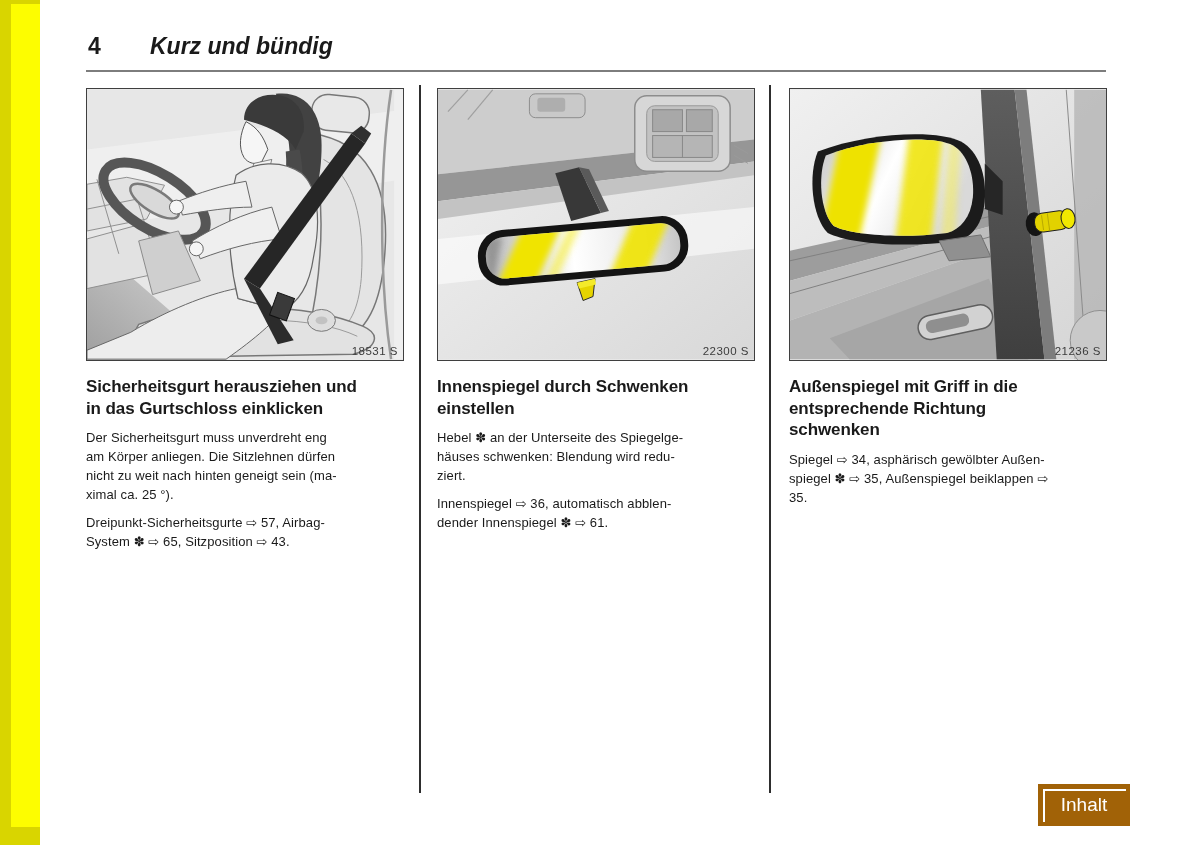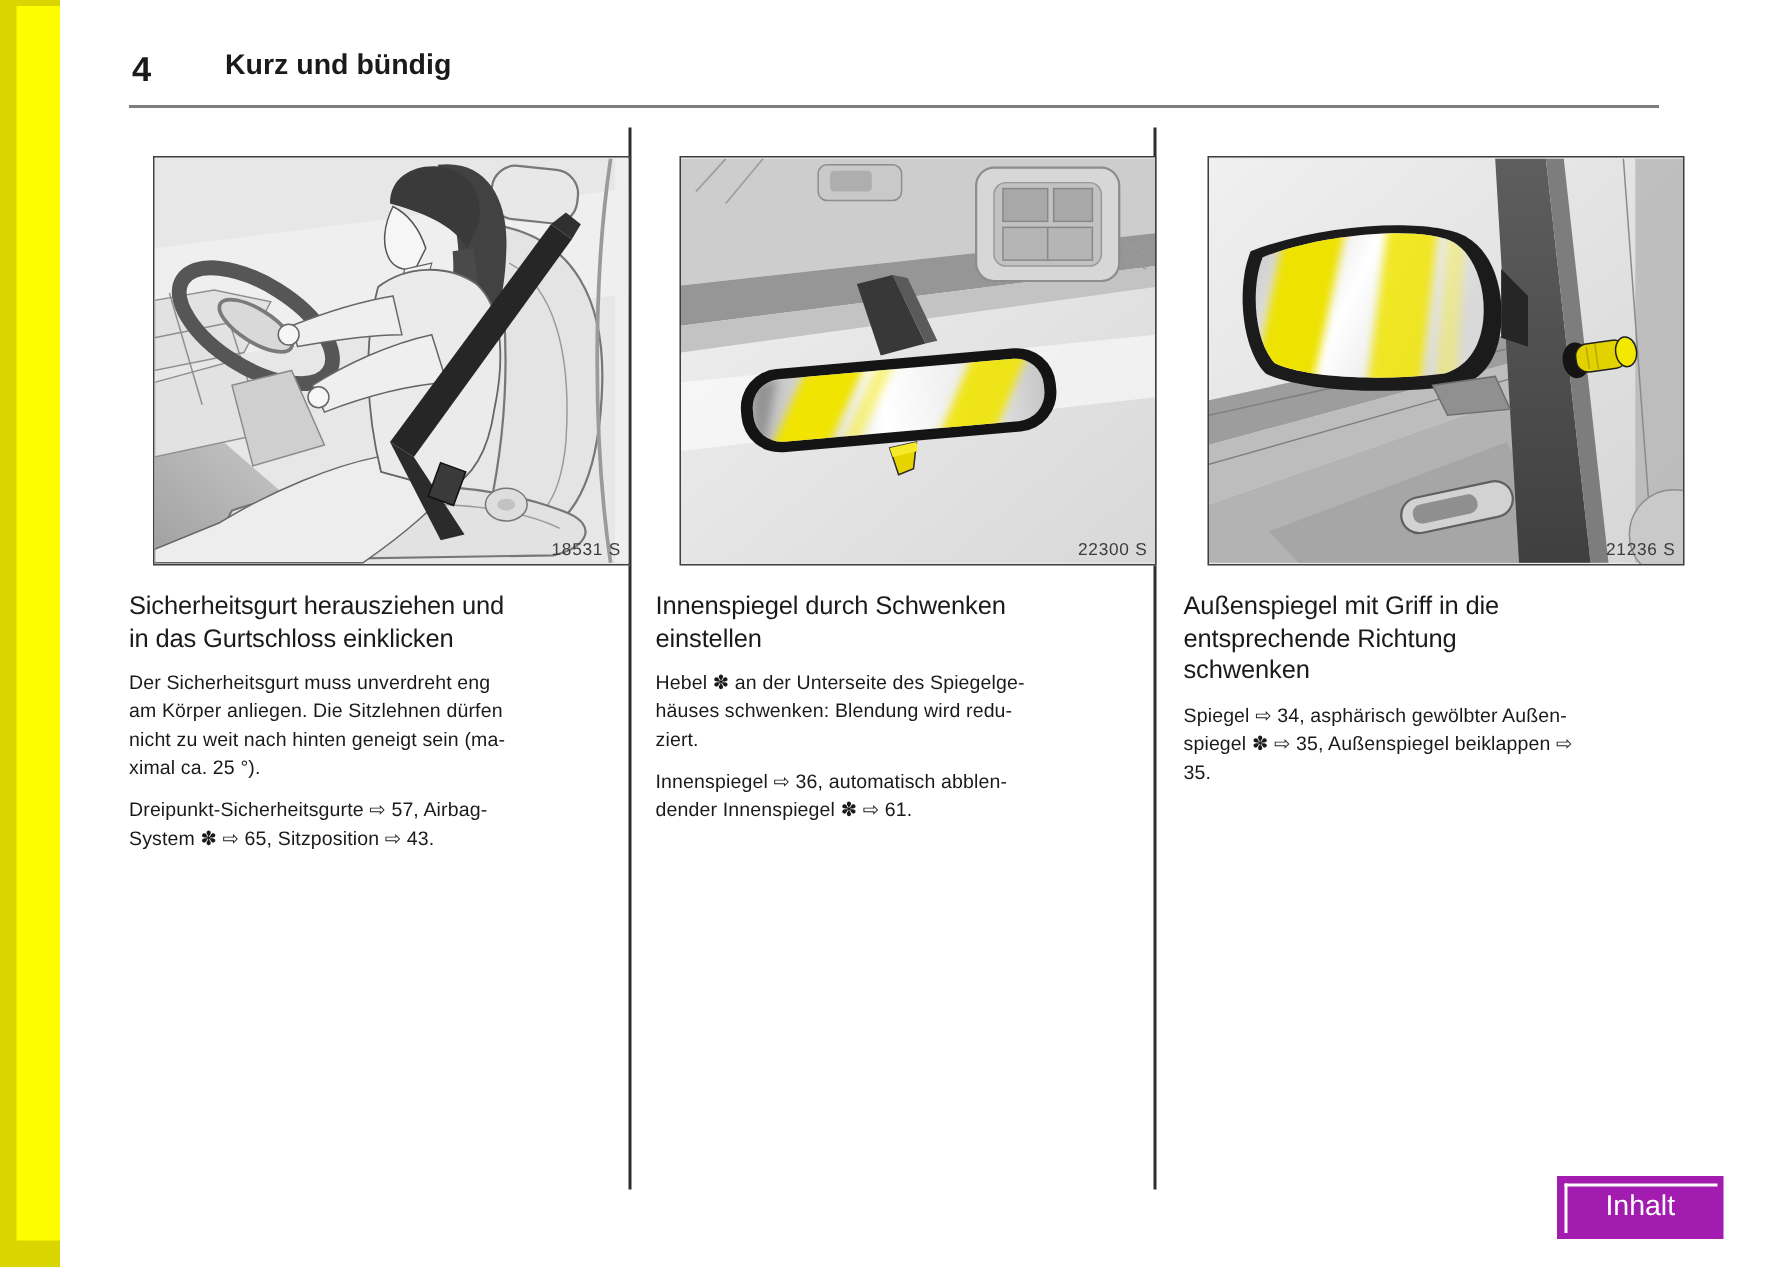--- a/index.html
+++ b/index.html
@@ -12,7 +12,7 @@
 
   
   .pagenum{position:absolute;left:88px;top:33px;font-size:23px;font-weight:bold;}
-  .pagetitle{position:absolute;left:150px;top:33px;font-size:19px;font-weight:bold;margin:0;}
+  .pagetitle{position:absolute;left:150px;top:33px;font-size:23px;font-weight:bold;margin:0;font-style:italic;}
   .rule{position:absolute;left:86px;top:70px;width:1020px;height:2px;background:#7d7d7d;}
 
   

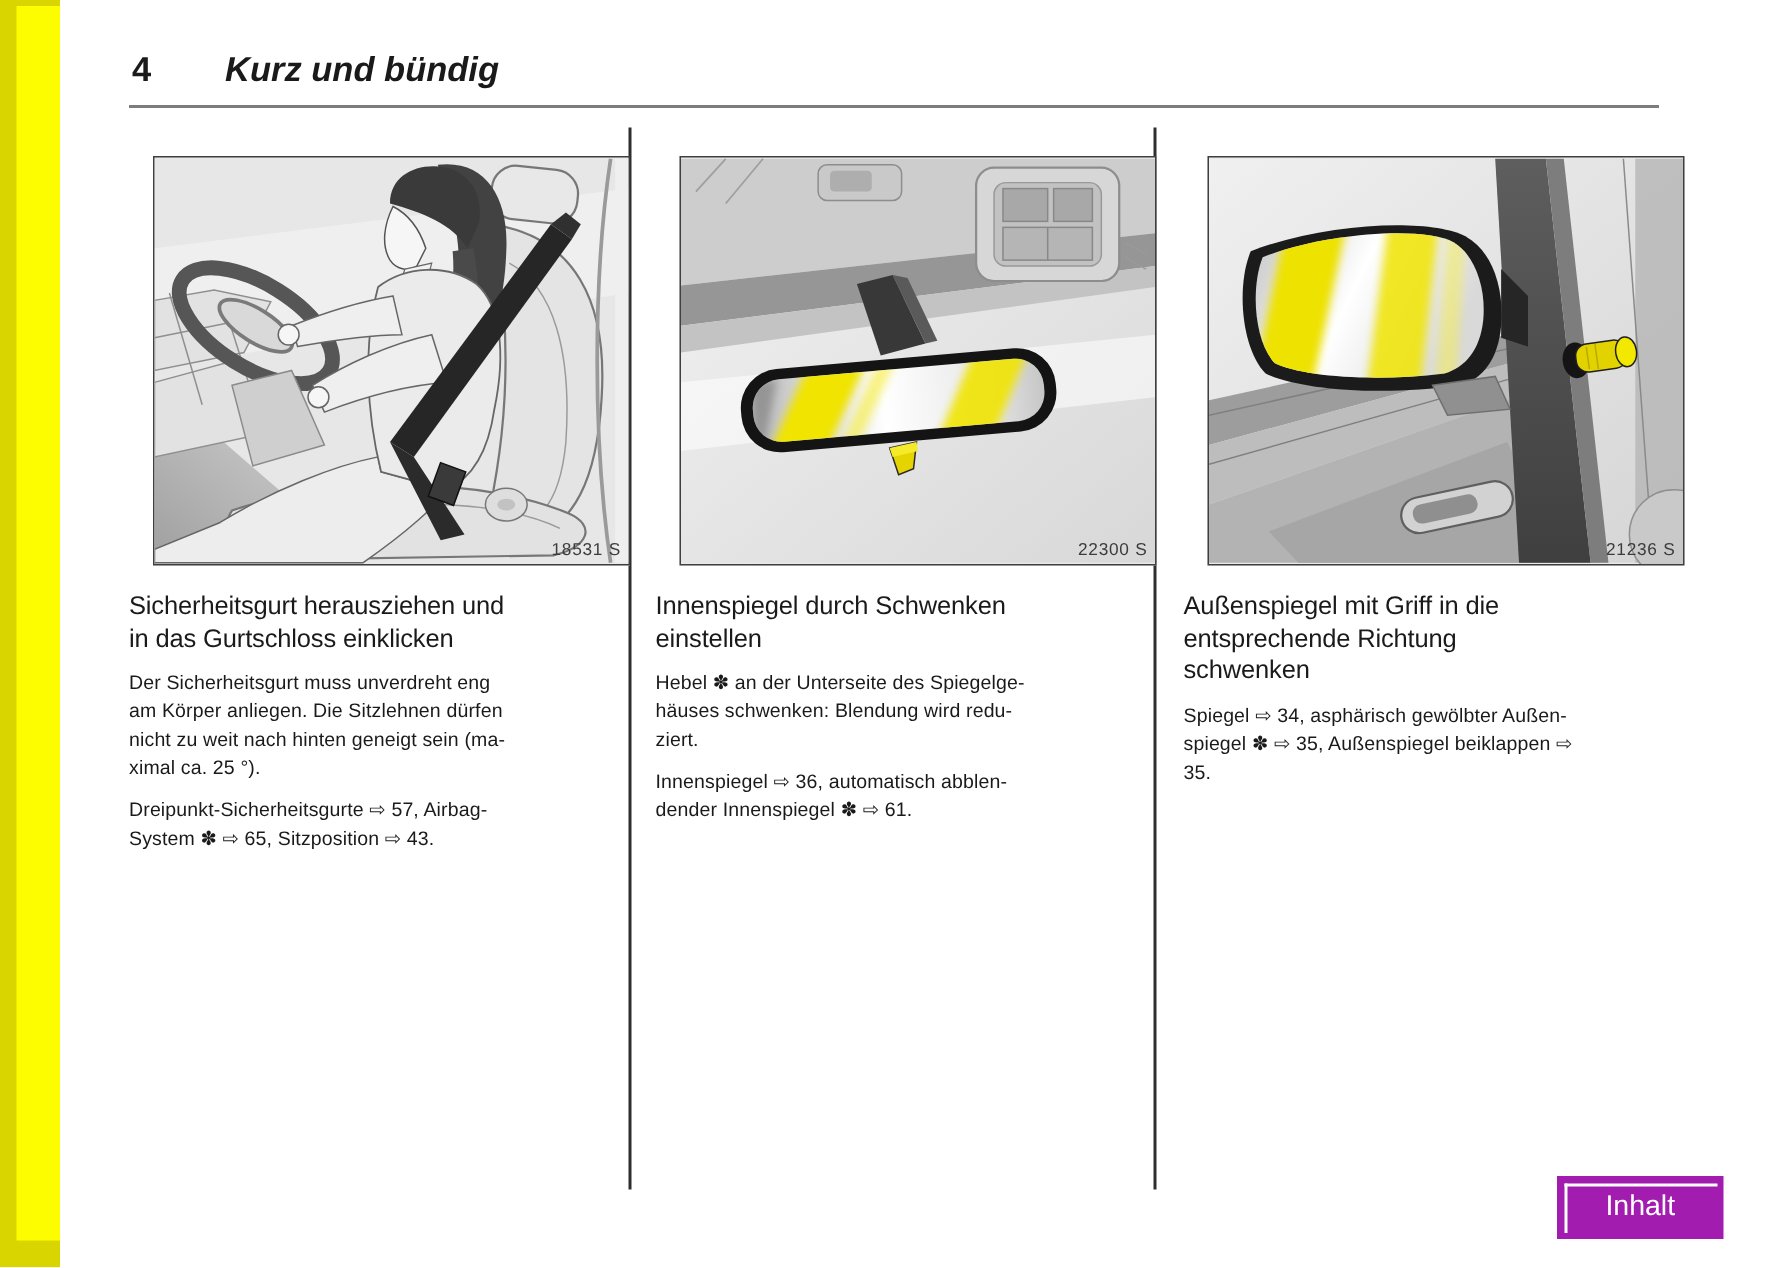--- a/index.html
+++ b/index.html
@@ -22,7 +22,7 @@
   .col{position:absolute;top:88px;width:318px;}
   .c1{left:86px}.c2{left:437px}.c3{left:789px}
 
-  figure{position:relative;margin:16px;width:318px;height:273px;border:1px solid #3f3f3f;
+  figure{position:relative;margin:0;width:318px;height:273px;border:1px solid #3f3f3f;
          box-sizing:border-box;background:#e9e9e9;overflow:hidden;}
   figure svg{display:block;width:100%;height:100%;}
   .figcap{position:absolute;right:5px;bottom:3px;font-size:11.5px;color:#3c3c3c;letter-spacing:.5px;}

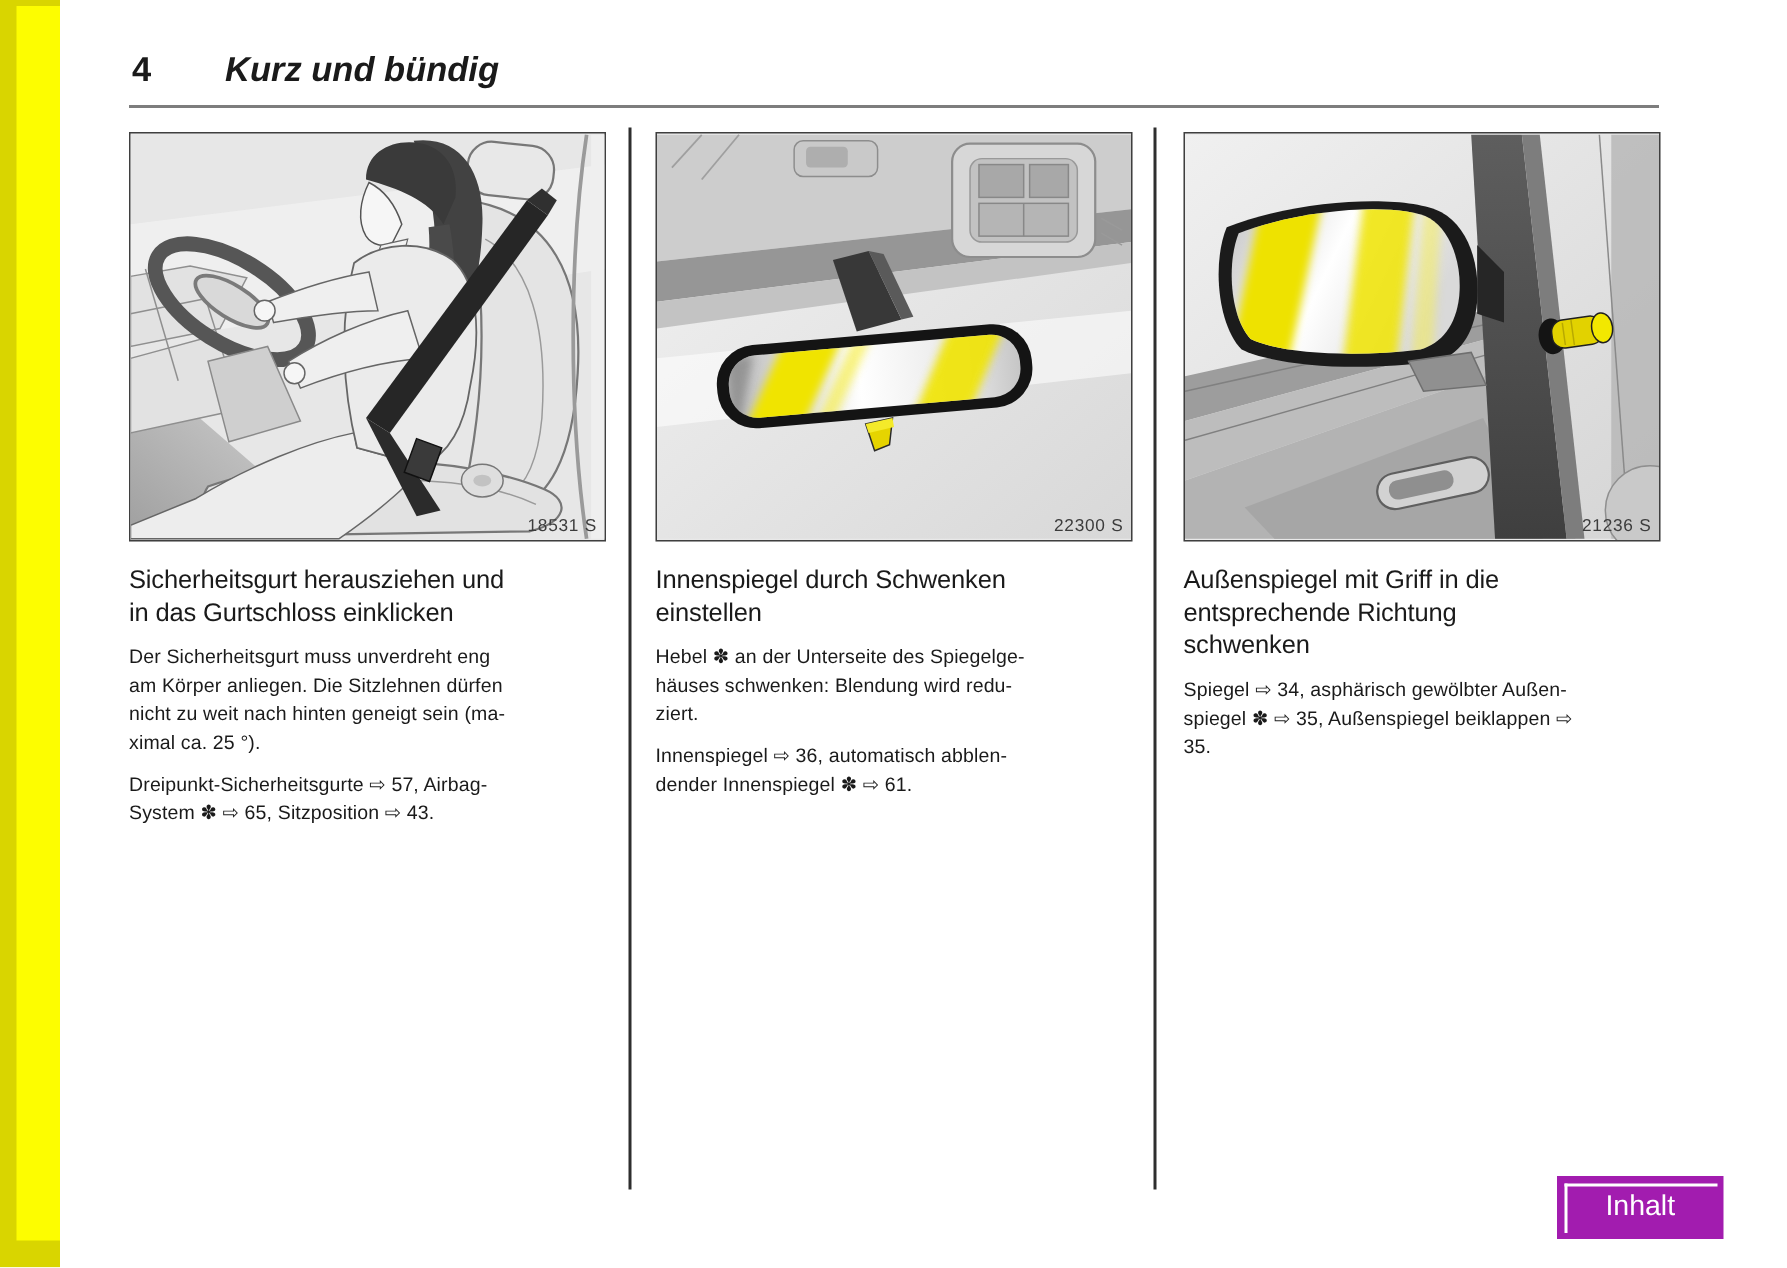--- a/index.html
+++ b/index.html
@@ -27,7 +27,7 @@
   figure svg{display:block;width:100%;height:100%;}
   .figcap{position:absolute;right:5px;bottom:3px;font-size:11.5px;color:#3c3c3c;letter-spacing:.5px;}
 
-  .h{margin:15px 0 0;font-size:17px;line-height:21.5px;font-weight:normal;white-space:pre-line;letter-spacing:-.1px;}
+  .h{margin:15px 0 0;font-size:17px;line-height:21.5px;font-weight:bold;white-space:pre-line;letter-spacing:-.1px;}
   .b{margin:9px 0 0;font-size:13px;line-height:19px;white-space:pre-line;letter-spacing:.1px;}
 
   

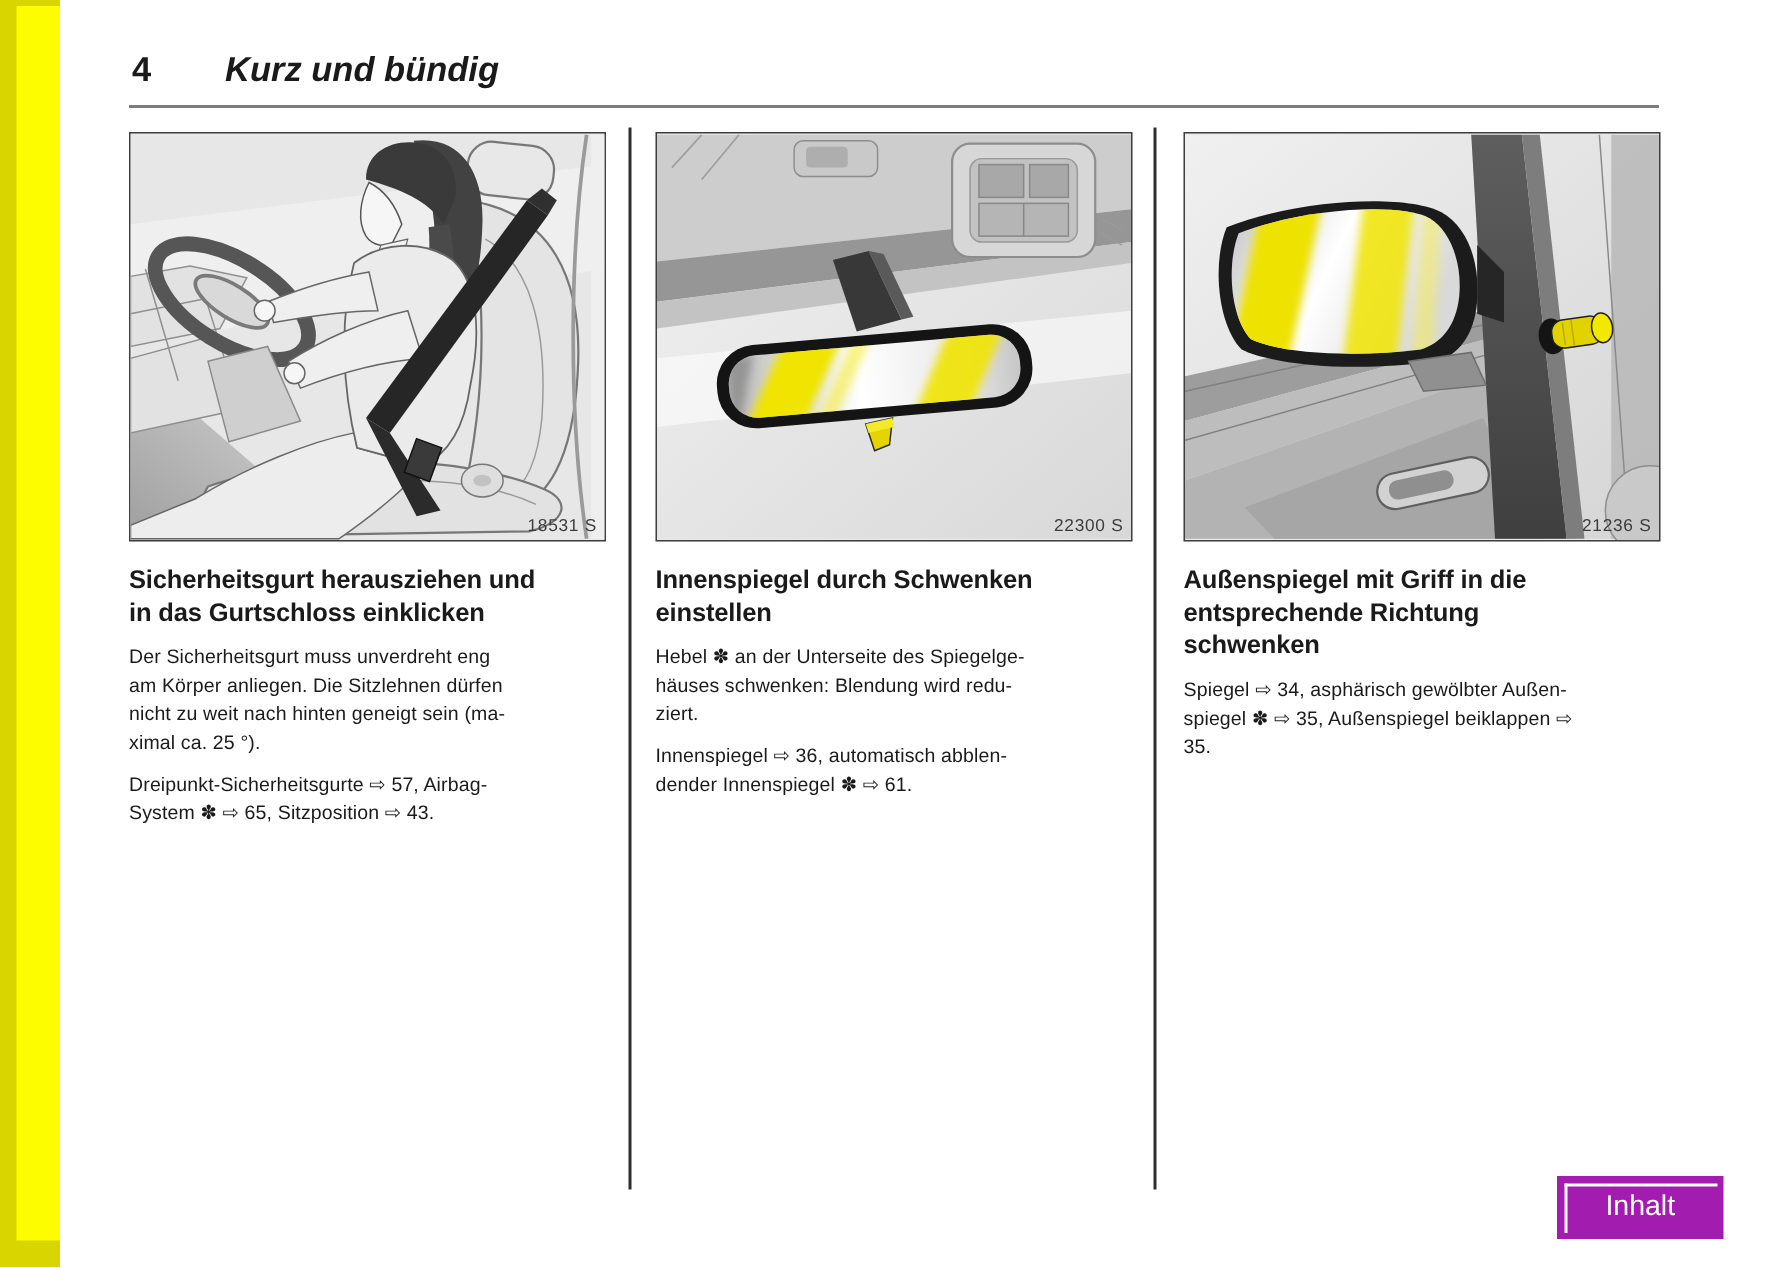--- a/index.html
+++ b/index.html
@@ -31,7 +31,7 @@
   .b{margin:9px 0 0;font-size:13px;line-height:19px;white-space:pre-line;letter-spacing:.1px;}
 
   
-  .inhalt{position:absolute;left:1038px;top:784px;width:111px;height:42px;background:#a21caf;color:#fff;cursor:pointer;}
+  .inhalt{position:absolute;left:1038px;top:784px;width:92px;height:42px;background:#a16207;color:#fff;cursor:pointer;}
   .inhalt-inner{position:absolute;left:5px;top:5px;right:4px;bottom:4px;border-top:2px solid #fff;border-left:2px solid #fff;}
   .inhalt span{position:absolute;left:0;right:0;top:50%;transform:translateY(-50%);text-align:center;font-size:19px;}
 </style>

